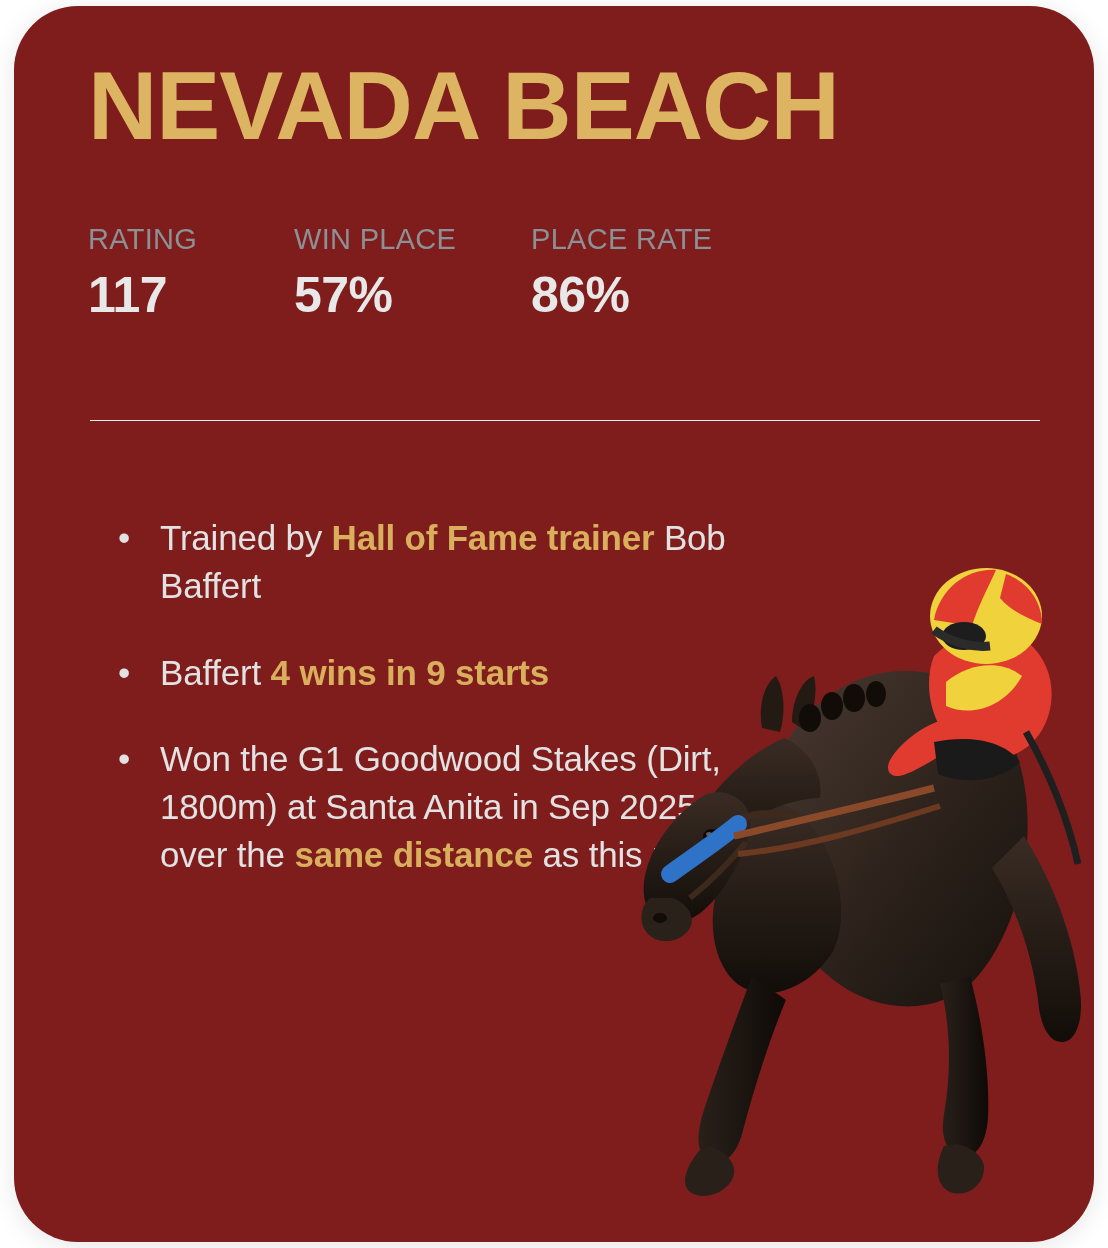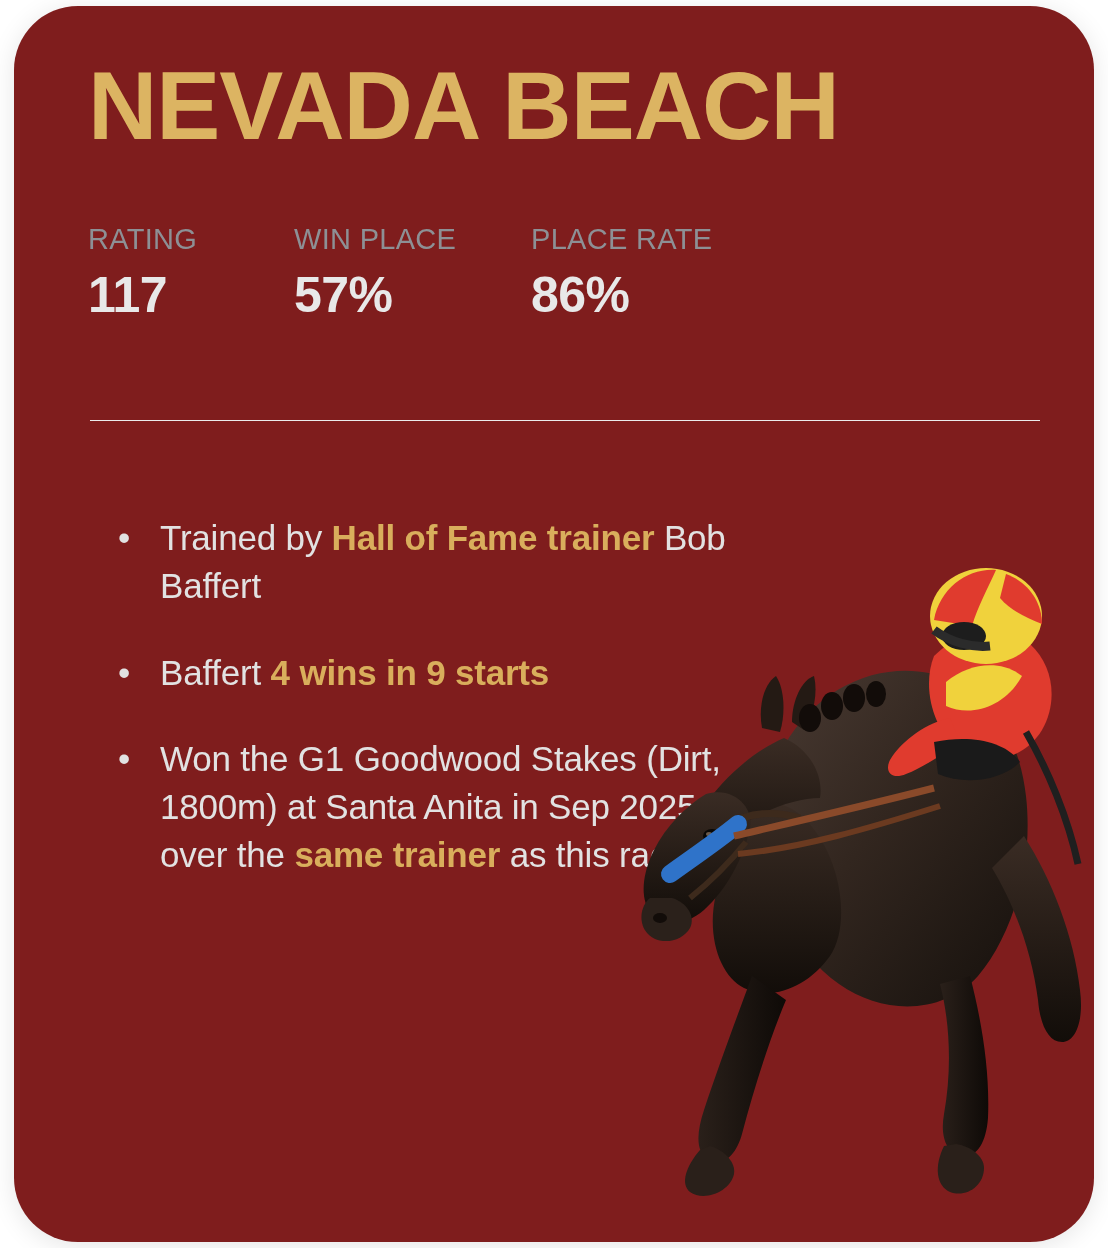--- a/index.html
+++ b/index.html
@@ -160,7 +160,7 @@
     <div class="bullets">
       <div class="bullet"><span>Trained by </span><b>Hall of Fame trainer</b><span> Bob Baffert</span></div>
       <div class="bullet"><span>Baffert </span><b>4 wins in 9 starts</b></div>
-      <div class="bullet"><span>Won the G1 Goodwood Stakes (Dirt, 1800m) at Santa Anita in Sep 2025, over the </span><b>same trainer</b><span> as this race</span></div>
+      <div class="bullet"><span>Won the G1 Goodwood Stakes (Dirt, 1800m) at Santa Anita in Sep 2025, over the </span><b>same distance</b><span> as this race</span></div>
     </div>
 
     <div class="horse-art">

